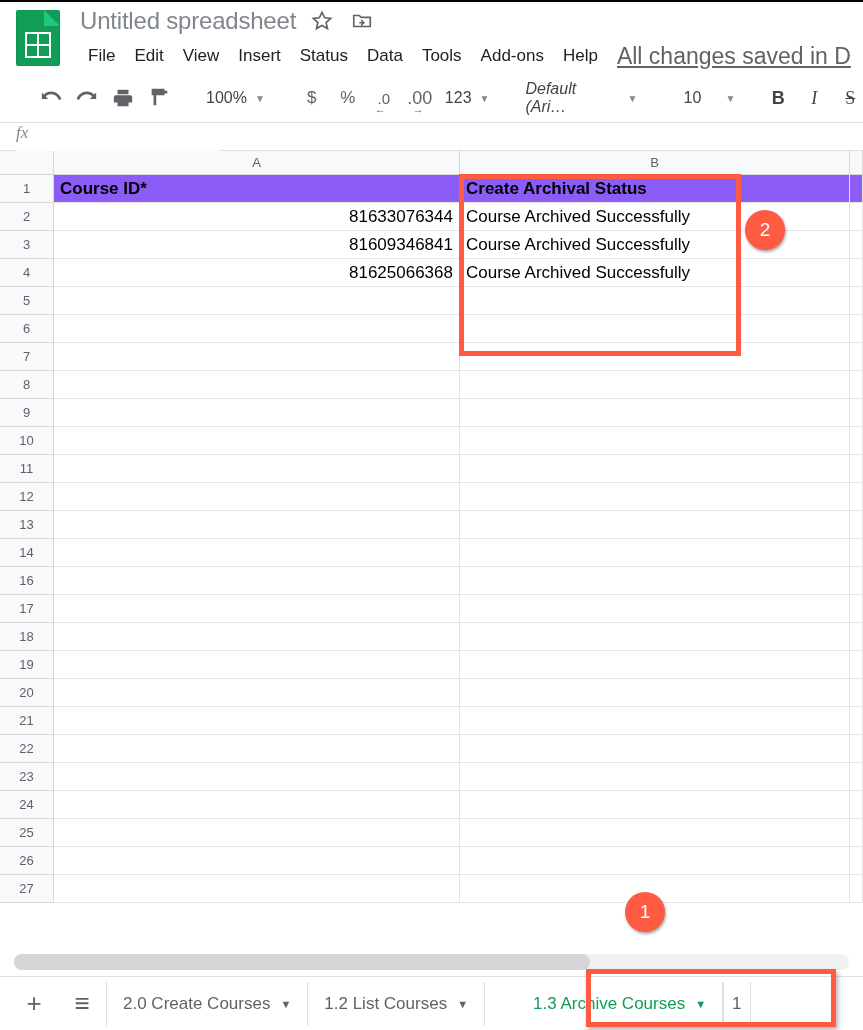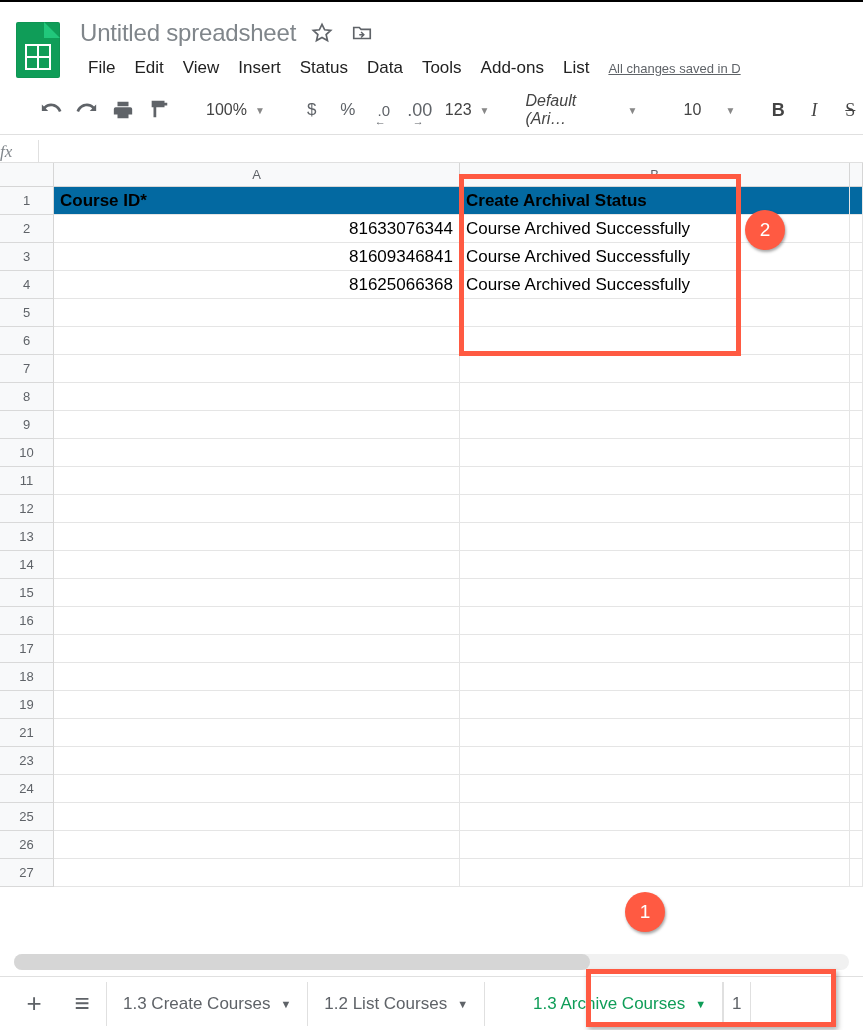--- a/index.html
+++ b/index.html
@@ -24,7 +24,7 @@
   
   .title-row {
     display: flex; align-items: center;
-    padding: 16px 10px 0 10px;
+    padding: 4px 10px 0 10px;
     gap: 14px;
   }
   .logo-wrap { width: 56px; display: flex; justify-content: center; }

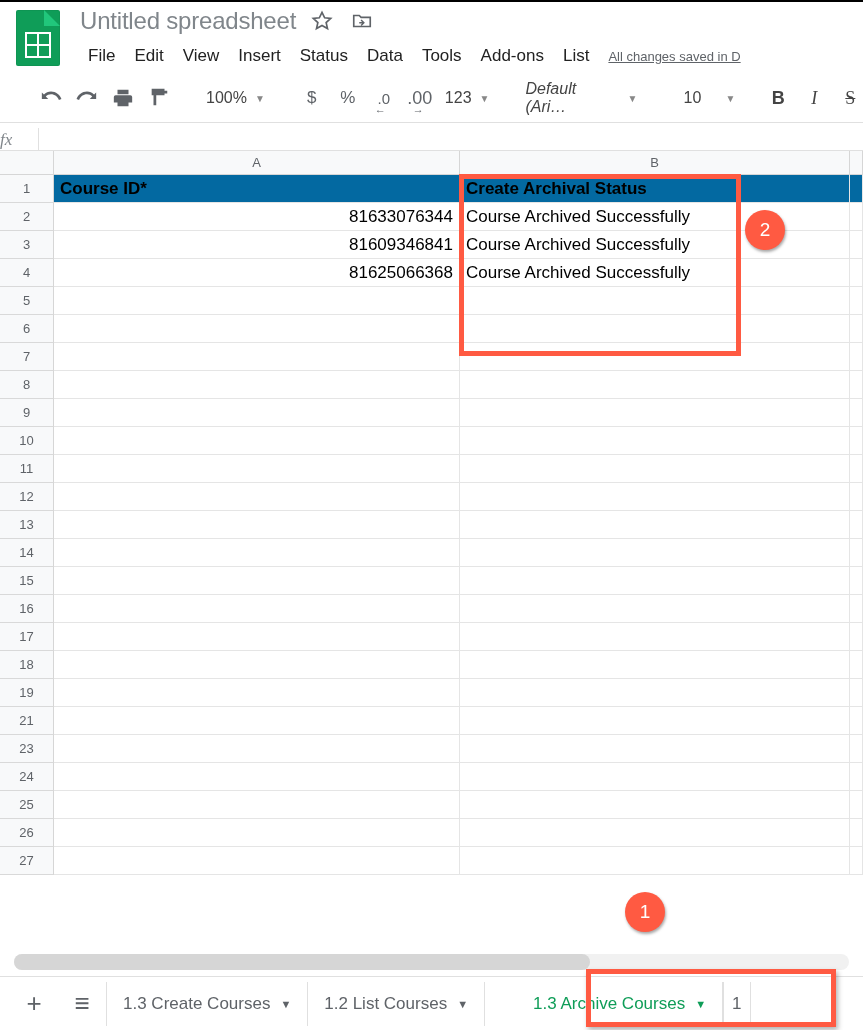--- a/index.html
+++ b/index.html
@@ -215,7 +215,7 @@
         <span class="menu-item">Data</span>
         <span class="menu-item">Tools</span>
         <span class="menu-item">Add-ons</span>
-        <span class="menu-item">List</span>
+        <span class="menu-item">Help</span>
         <span class="saved-text">All changes saved in D</span>
       </div>
   </div>

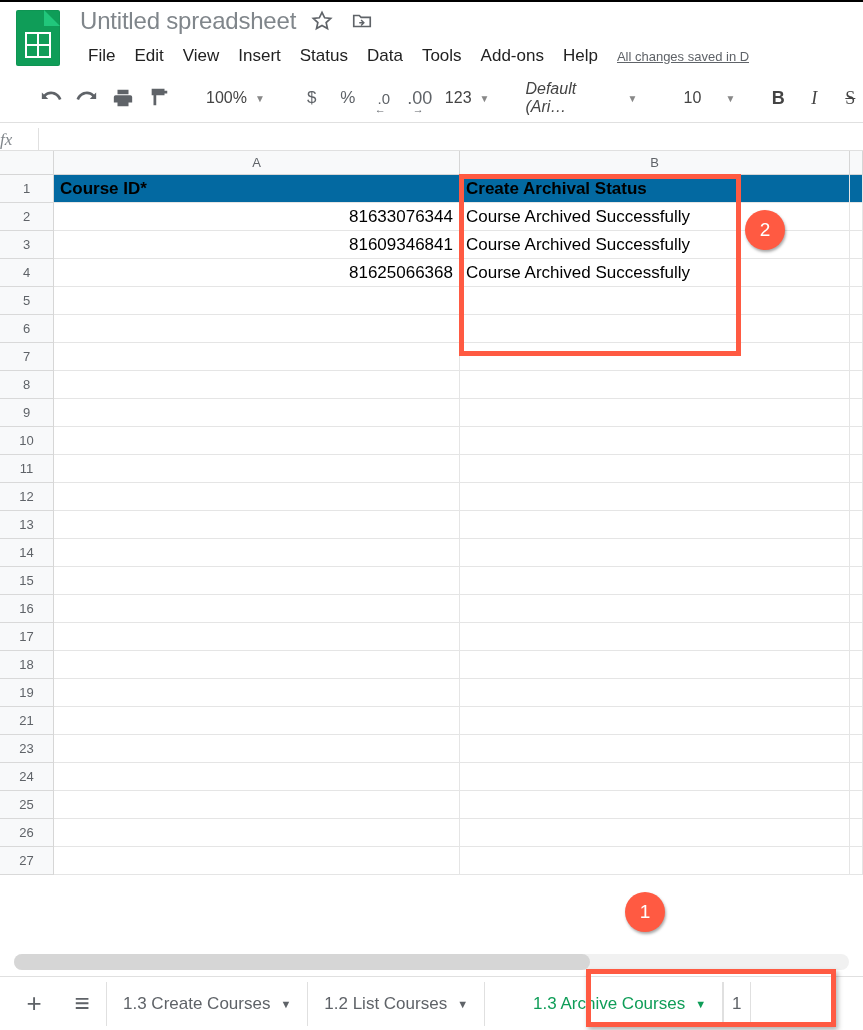--- a/index.html
+++ b/index.html
@@ -67,7 +67,7 @@
     font-size: 17px; color: #222; padding: 4px 8px; border-radius: 3px;
   }
   .saved-text {
-    font-size: 13px; color: var(--gray-text);
+    font-size: 23px; color: var(--gray-text);
     text-decoration: underline; margin-left: 8px;
     white-space: nowrap; overflow: hidden;
   }

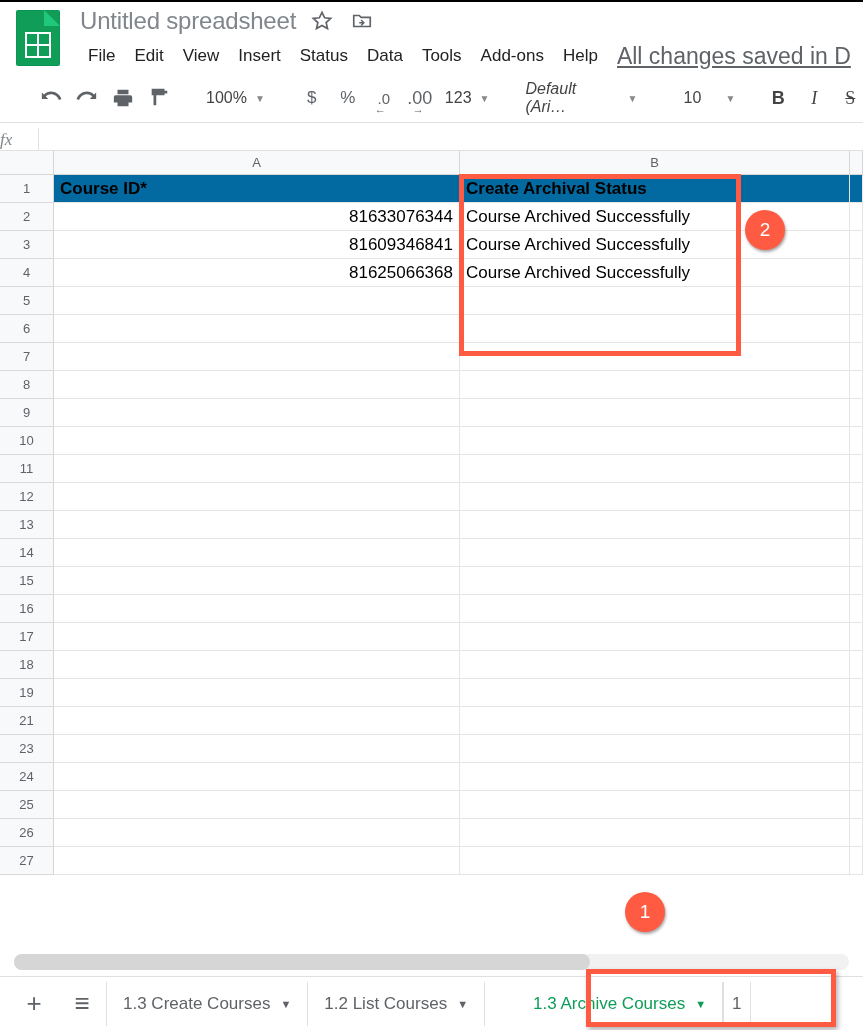--- a/index.html
+++ b/index.html
@@ -94,8 +94,10 @@
   .tb-strike { font-family: Georgia, serif; font-size: 18px; color:#444; text-decoration: line-through; }
   
   .formula-bar {
-    display: flex; align-items: flex-end; height: 28px;
+    display: flex; align-items: flex-start; height: 28px;
     border-bottom: 1px solid var(--border-gray);
+    padding-left: 16px;
+    flex-direction: column;
   }
   .fx-label { font-family: Georgia, serif; font-style: italic; color: var(--light-gray-text); font-size: 17px; width: 30px; }
   .fx-sep { width: 1px; height: 22px; background: var(--border-gray); margin: 0 8px; }

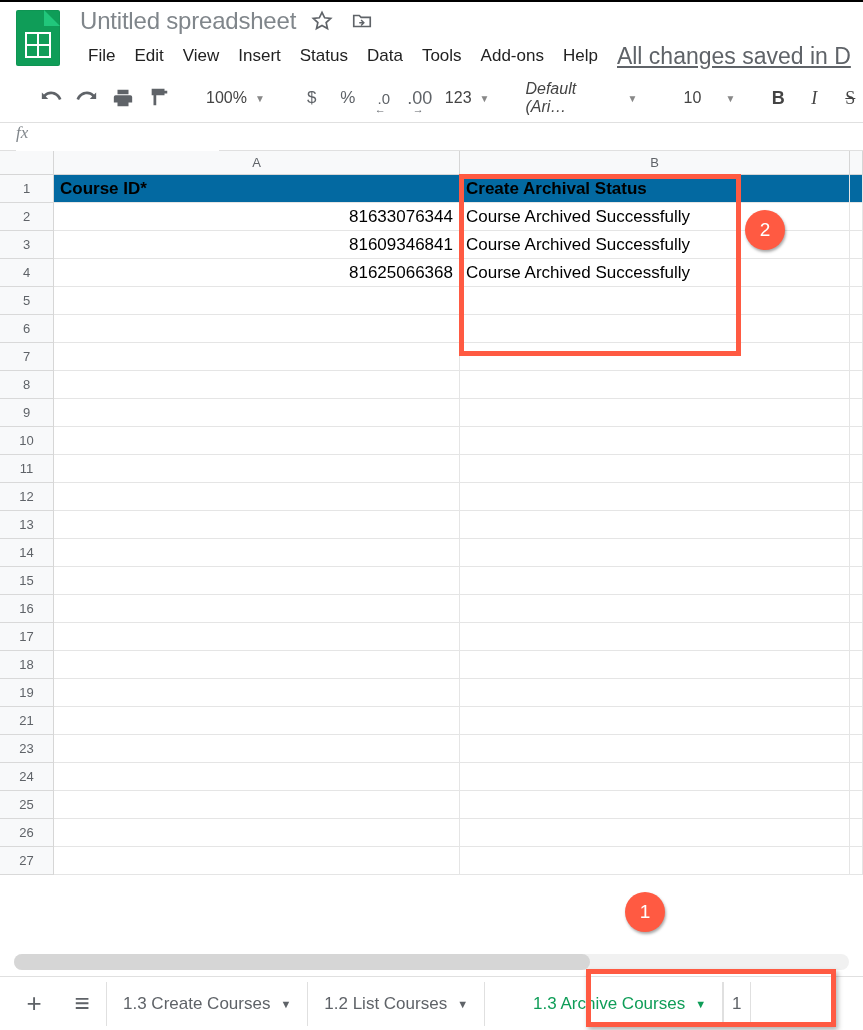--- a/index.html
+++ b/index.html
@@ -137,7 +137,7 @@
   .cell.A { width: 406px; justify-content: flex-end; }
   .cell.B { width: 390px; }
   .cell.C { flex: 1; }
-  .row.header .cell { font-weight: 700; background: #0369a1; justify-content: flex-start; }
+  .row.header .cell { font-weight: 700; background: #8b5cf6; justify-content: flex-start; }
   
   .hscroll {
     position: absolute; left: 14px; right: 14px; bottom: 60px; height: 16px;

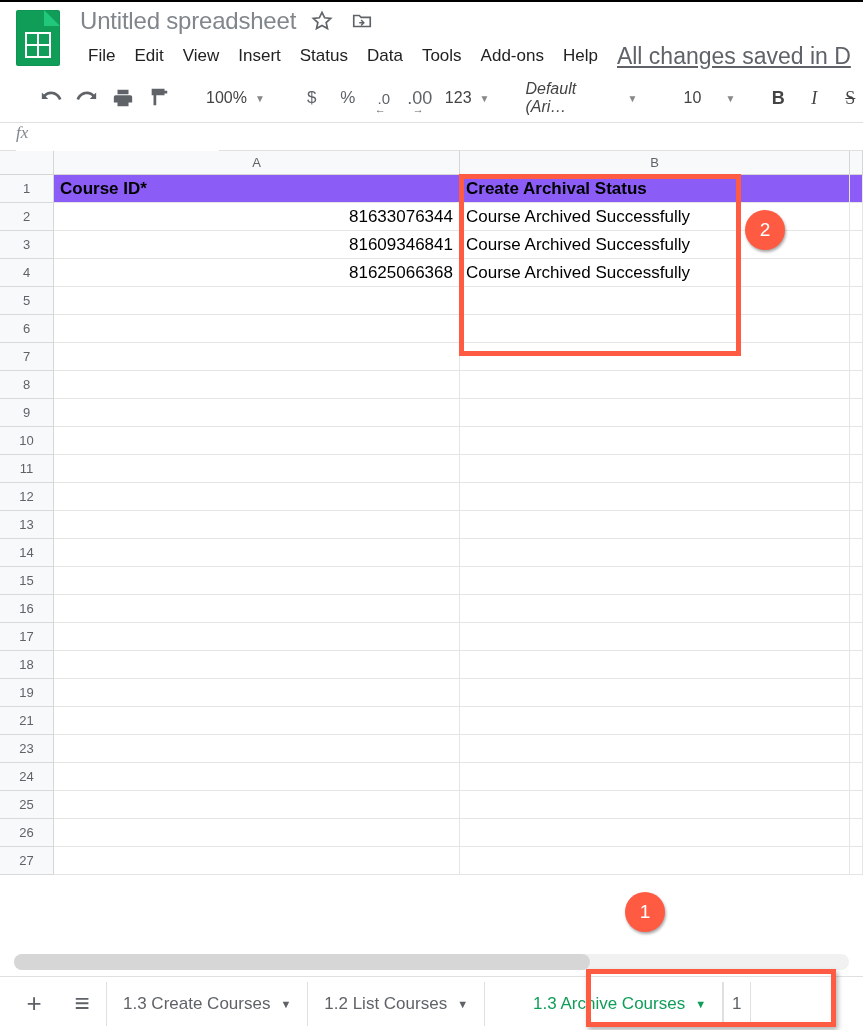--- a/index.html
+++ b/index.html
@@ -379,12 +379,6 @@
         <div class="cell C"></div>
       </div>
       <div class="row">
-        <div class="rowh">15</div>
-        <div class="cell A"></div>
-        <div class="cell B"></div>
-        <div class="cell C"></div>
-      </div>
-      <div class="row">
         <div class="rowh">16</div>
         <div class="cell A"></div>
         <div class="cell B"></div>

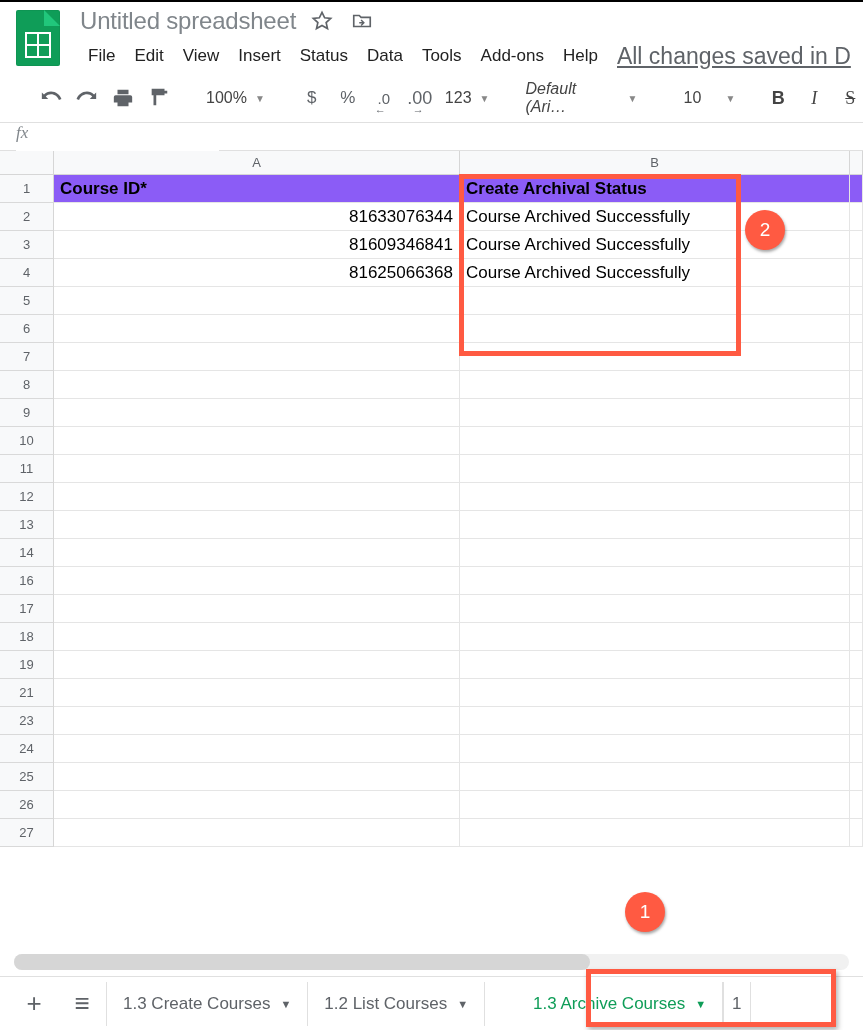--- a/index.html
+++ b/index.html
@@ -403,6 +403,12 @@
         <div class="cell C"></div>
       </div>
       <div class="row">
+        <div class="rowh">20</div>
+        <div class="cell A"></div>
+        <div class="cell B"></div>
+        <div class="cell C"></div>
+      </div>
+      <div class="row">
         <div class="rowh">21</div>
         <div class="cell A"></div>
         <div class="cell B"></div>

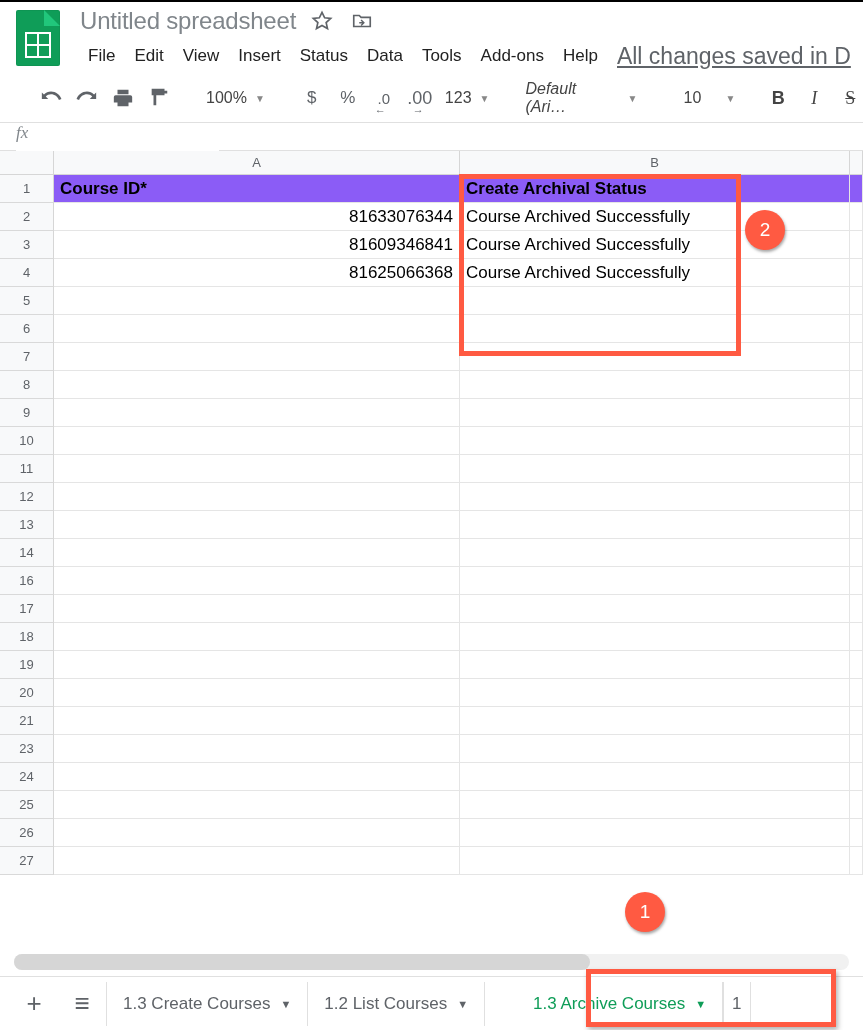--- a/index.html
+++ b/index.html
@@ -415,6 +415,12 @@
         <div class="cell C"></div>
       </div>
       <div class="row">
+        <div class="rowh">22</div>
+        <div class="cell A"></div>
+        <div class="cell B"></div>
+        <div class="cell C"></div>
+      </div>
+      <div class="row">
         <div class="rowh">23</div>
         <div class="cell A"></div>
         <div class="cell B"></div>

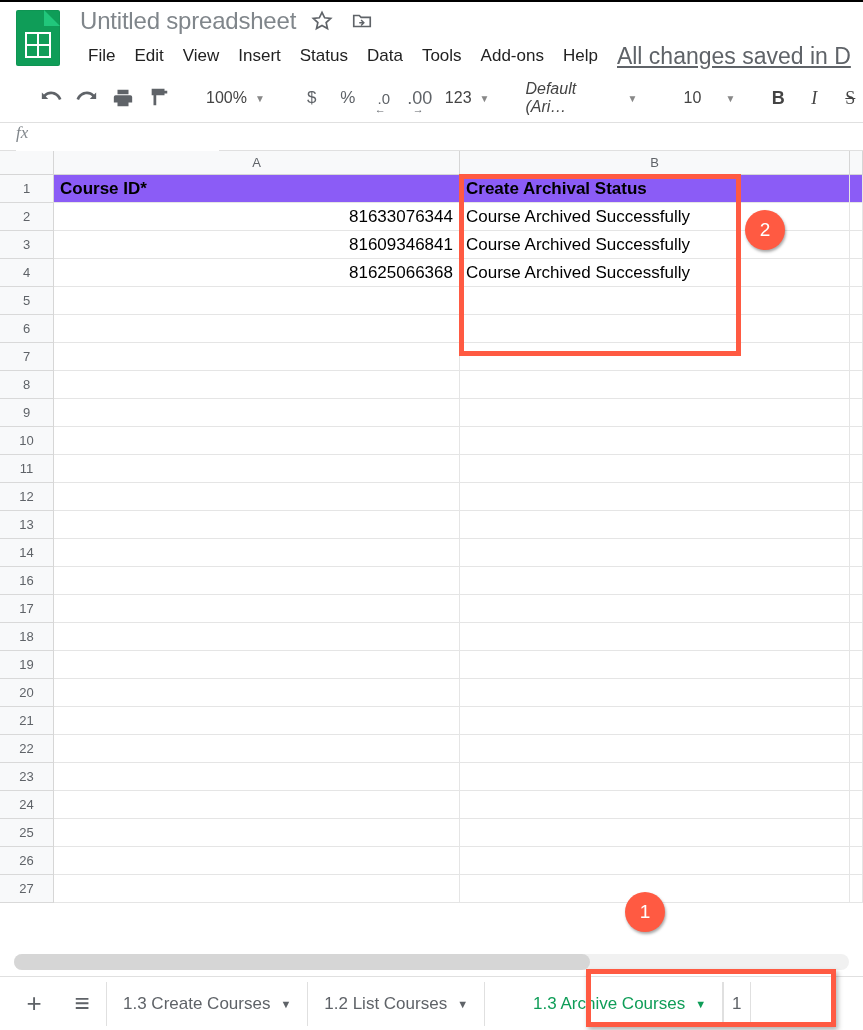--- a/index.html
+++ b/index.html
@@ -462,7 +462,7 @@
   <span class="sheet-icon-btn">≡</span>
   <div id="sheet-tabs" style="display:flex">
       <div class="sheet-tab">
-        <span>1.3 Create Courses</span>
+        <span>2.0 Create Courses</span>
         <span class="tab-caret">▼</span>
       </div>
       <div class="sheet-tab">

